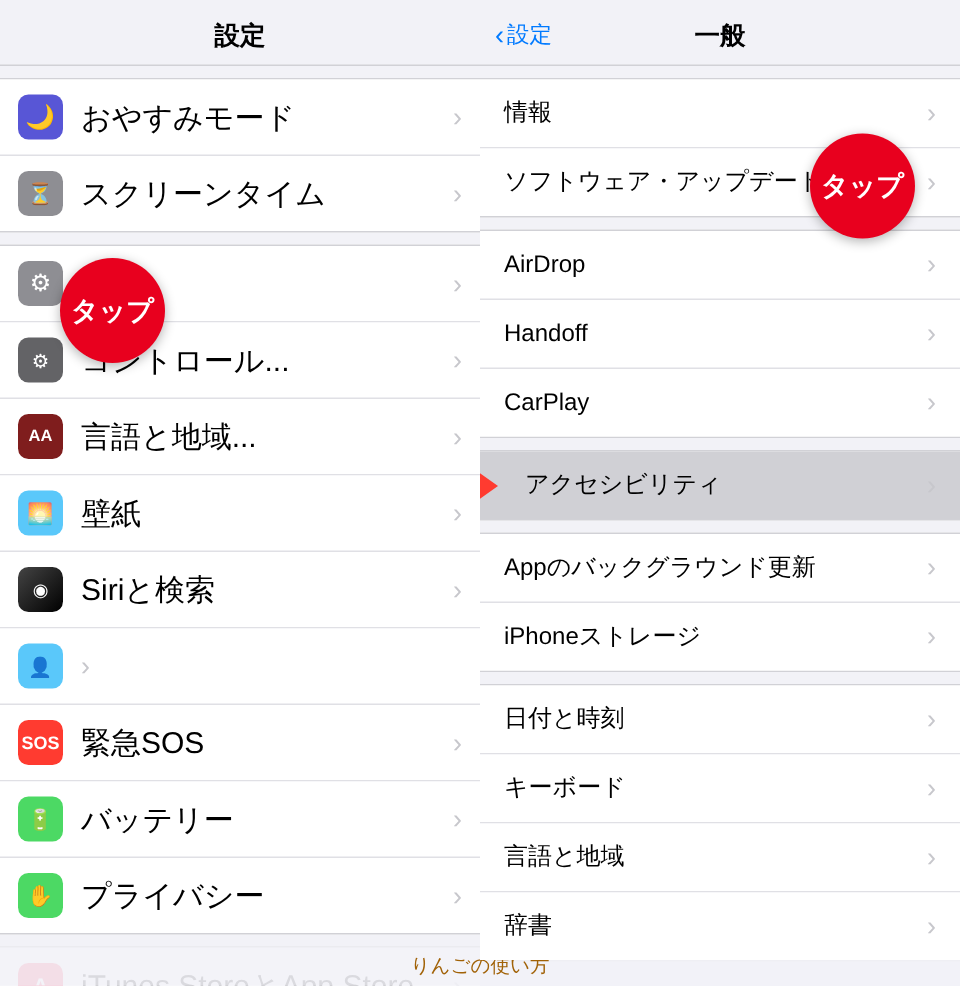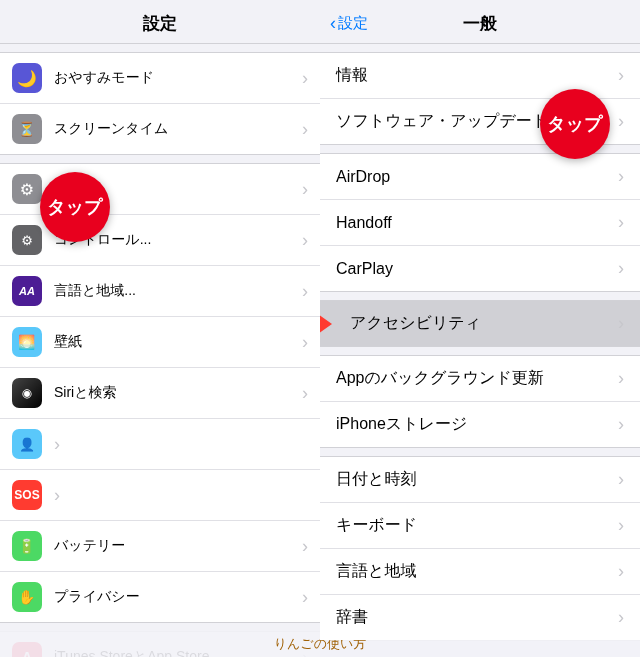--- a/index.html
+++ b/index.html
@@ -67,7 +67,7 @@
 
     .row-label {
       flex: 1;
-      font-size: 14px;
+      font-size: 20px;
       color: #000;
     }
 

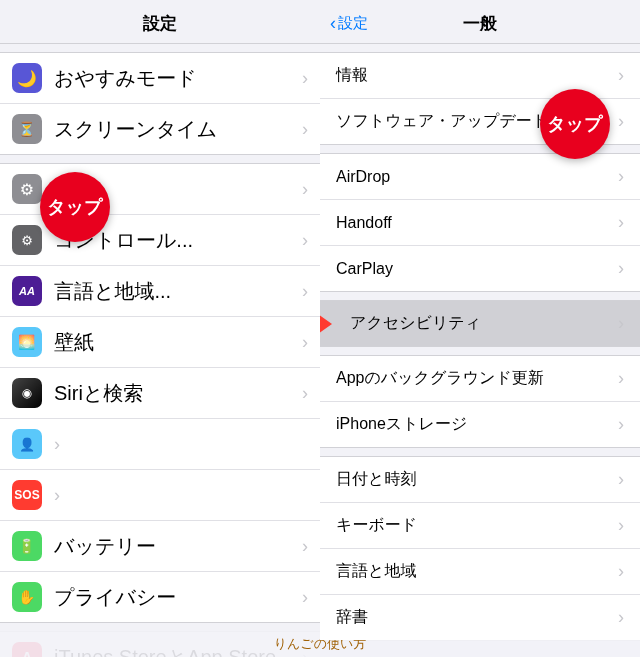--- a/index.html
+++ b/index.html
@@ -82,7 +82,7 @@
     .ic-hourglass { background: #8e8e93; }
     .ic-gear { background: #8e8e93; }
     .ic-gear2 { background: #636366; }
-    .ic-aa { background: #4c1d95; font-style: italic; }
+    .ic-aa { background: #7f1d1d; }
     .ic-wallpaper { background: #5ac8fa; }
     .ic-siri { background: #000; }
     .ic-faceid { background: #4cd964; }

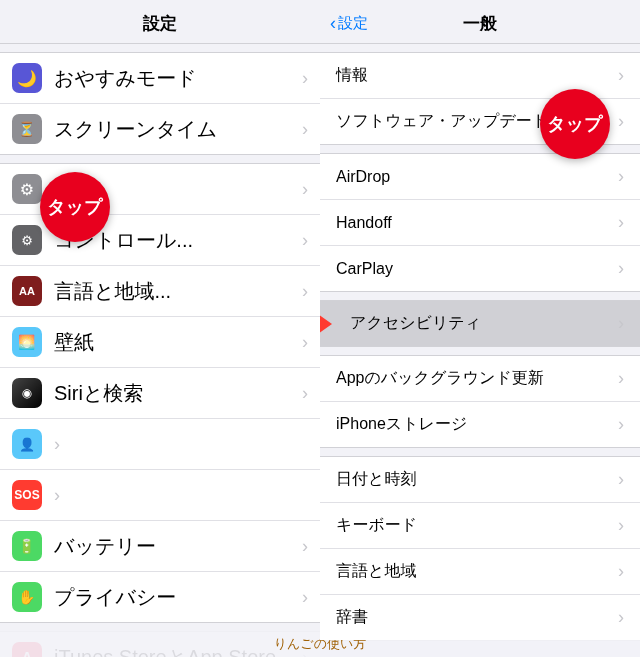--- a/index.html
+++ b/index.html
@@ -268,6 +268,7 @@
     </div>
     <div class="settings-row">
       <div class="row-icon ic-sos" style="font-size:12px;font-weight:700;background:#ff3b30;">SOS</div>
+      <span class="row-label">緊急SOS</span>
       <span class="chevron"></span>
     </div>
     <div class="settings-row">

